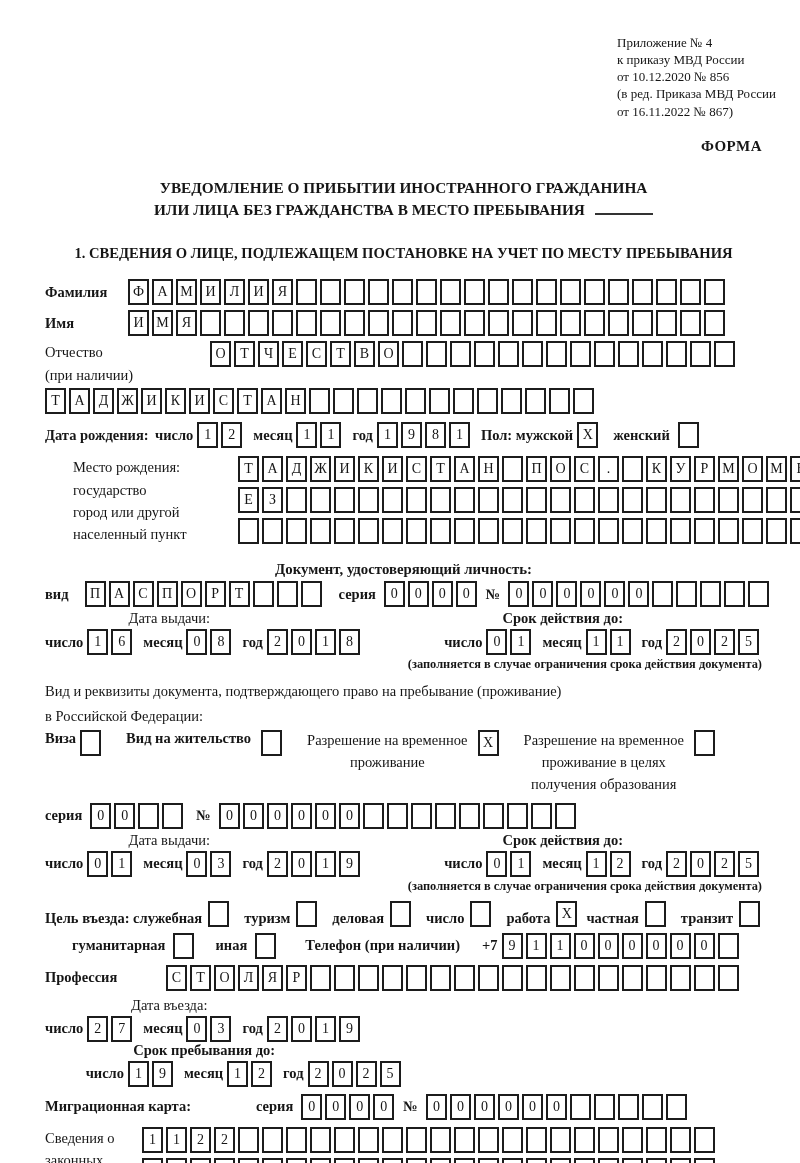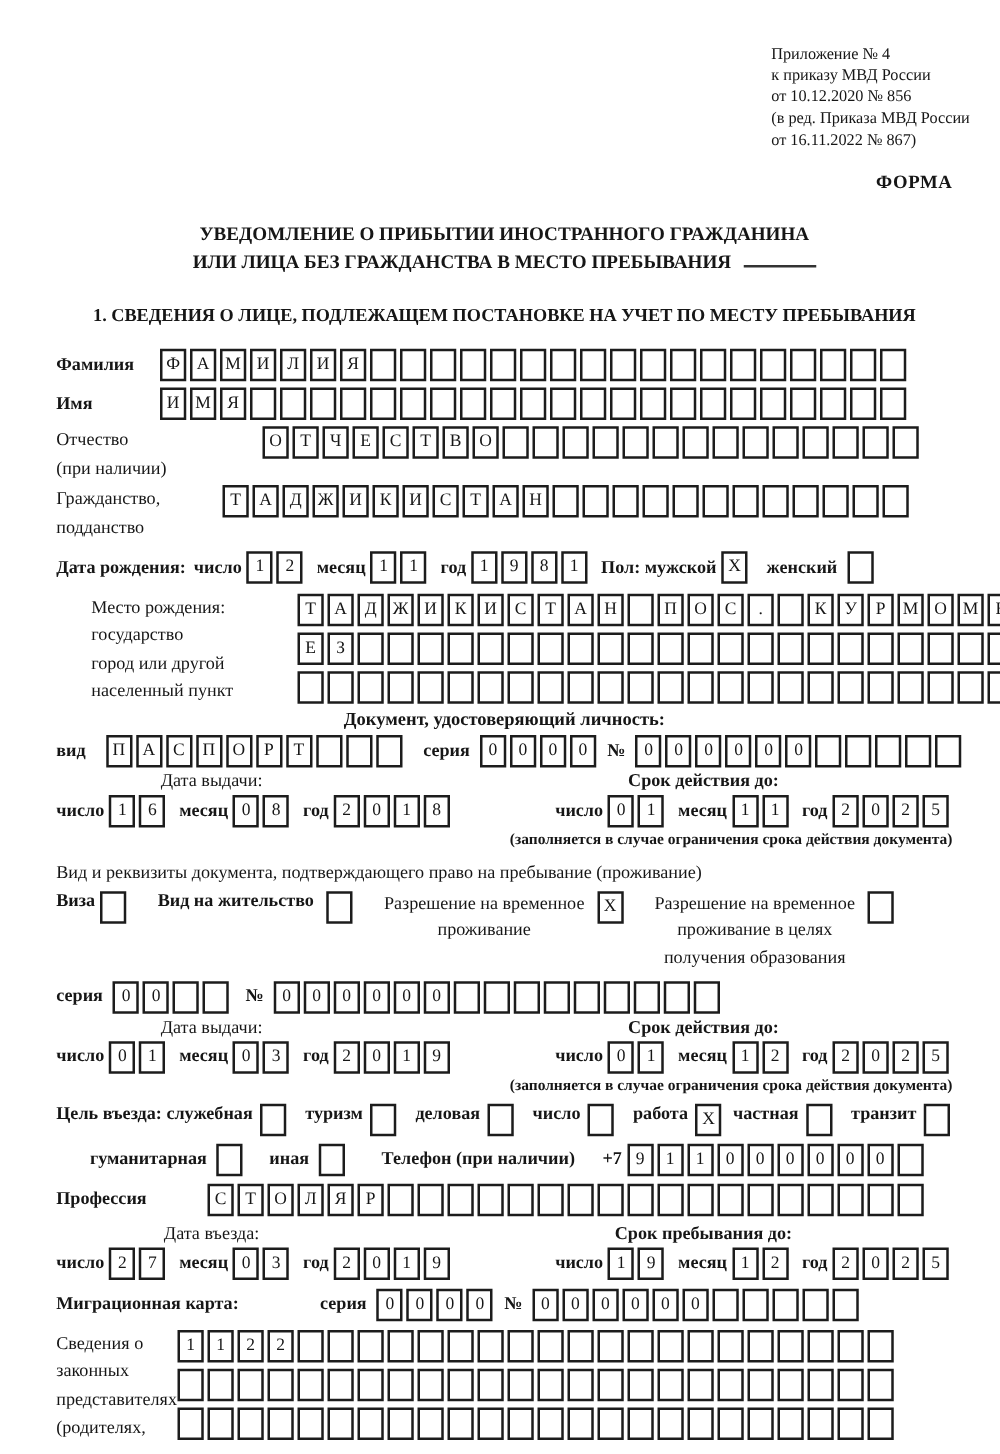--- a/index.html
+++ b/index.html
@@ -168,10 +168,6 @@
   </div>
 
   <div class="frow top" style="margin-top:2px;">
-    <span class="w-lbl-cit lblcol">
-      <span>Гражданство,</span><br>
-      <span>подданство</span>
-    </span>
     <span class="cells">
         <span class="cell">Т</span>
         <span class="cell">А</span>

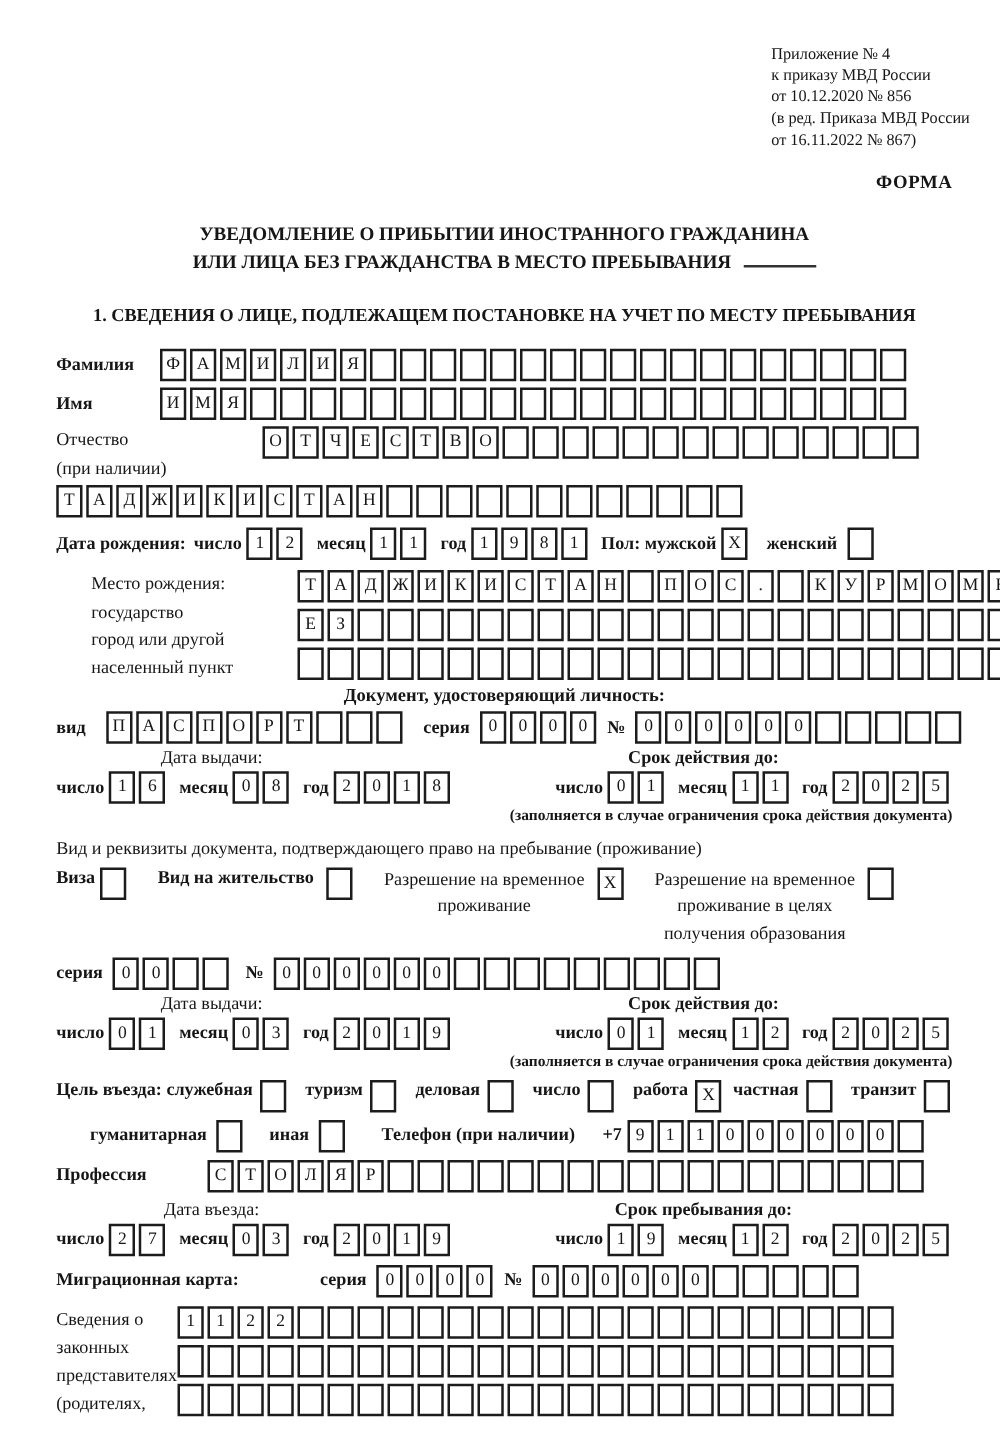--- a/index.html
+++ b/index.html
@@ -313,7 +313,7 @@
     </span>
   </div>
 
-  <div class="center-b" style="margin-top:0;">Документ, удостоверяющий личность:</div>
+  <div class="center-b" style="margin-top:12px;">Документ, удостоверяющий личность:</div>
 
   <div class="frow" style="margin-top:3px;">
     <span class="lbl" style="width:44px;margin-right:16px;">вид</span>

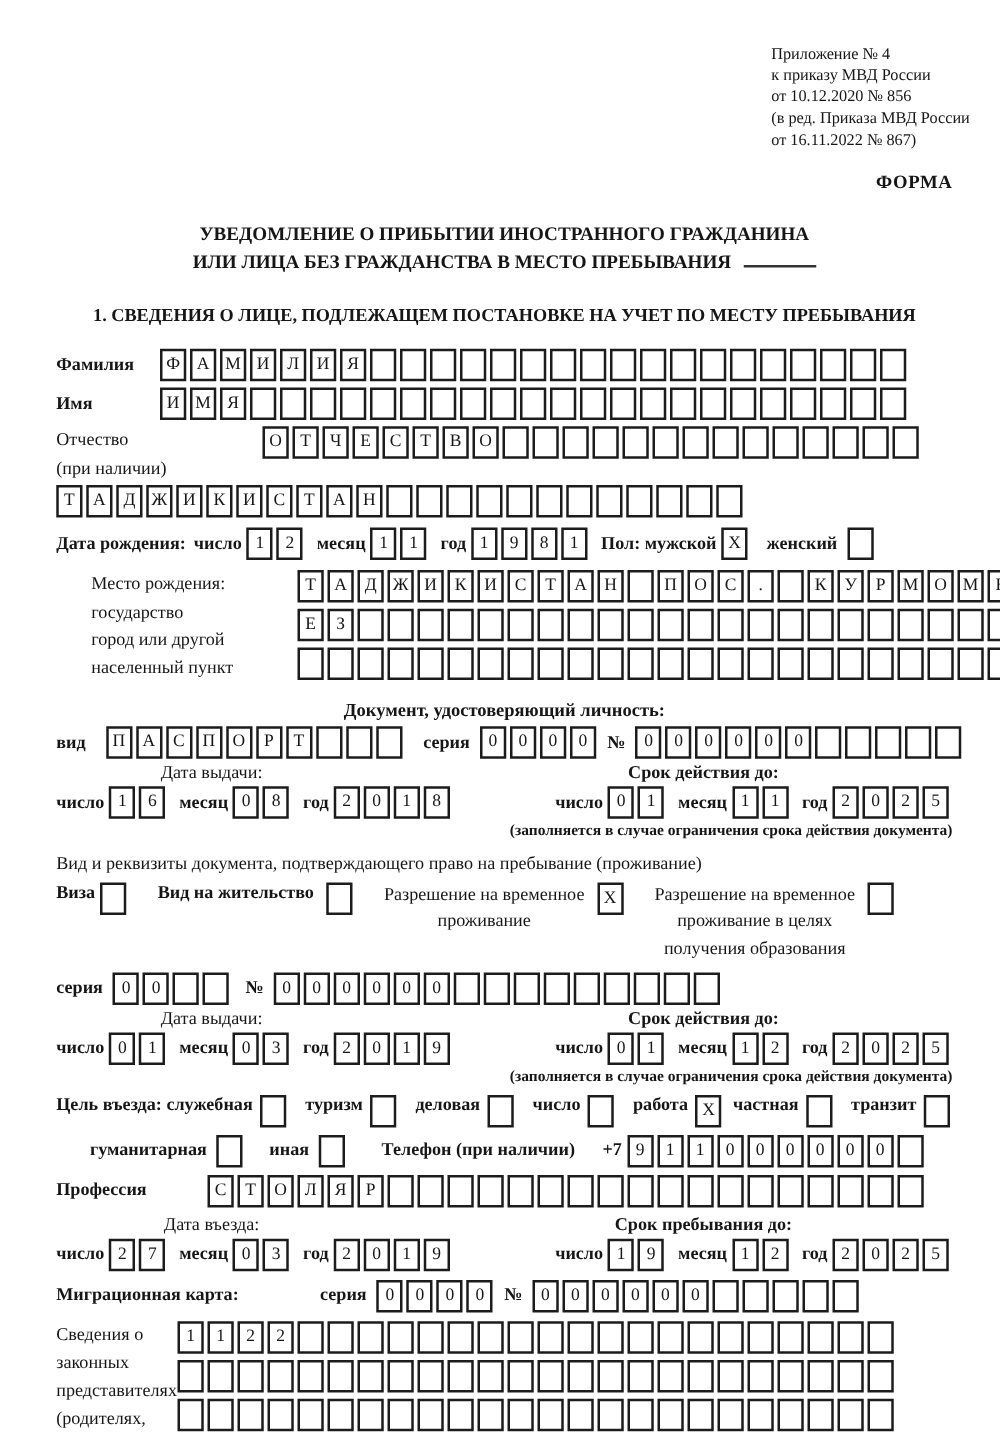--- a/index.html
+++ b/index.html
@@ -402,6 +402,7 @@
 
   <div style="margin-top:7px;line-height:1.7;">
     <div>Вид и реквизиты документа, подтверждающего право на пребывание (проживание)</div>
+    <div>в Российской Федерации:</div>
   </div>
 
   <div class="visa-row">

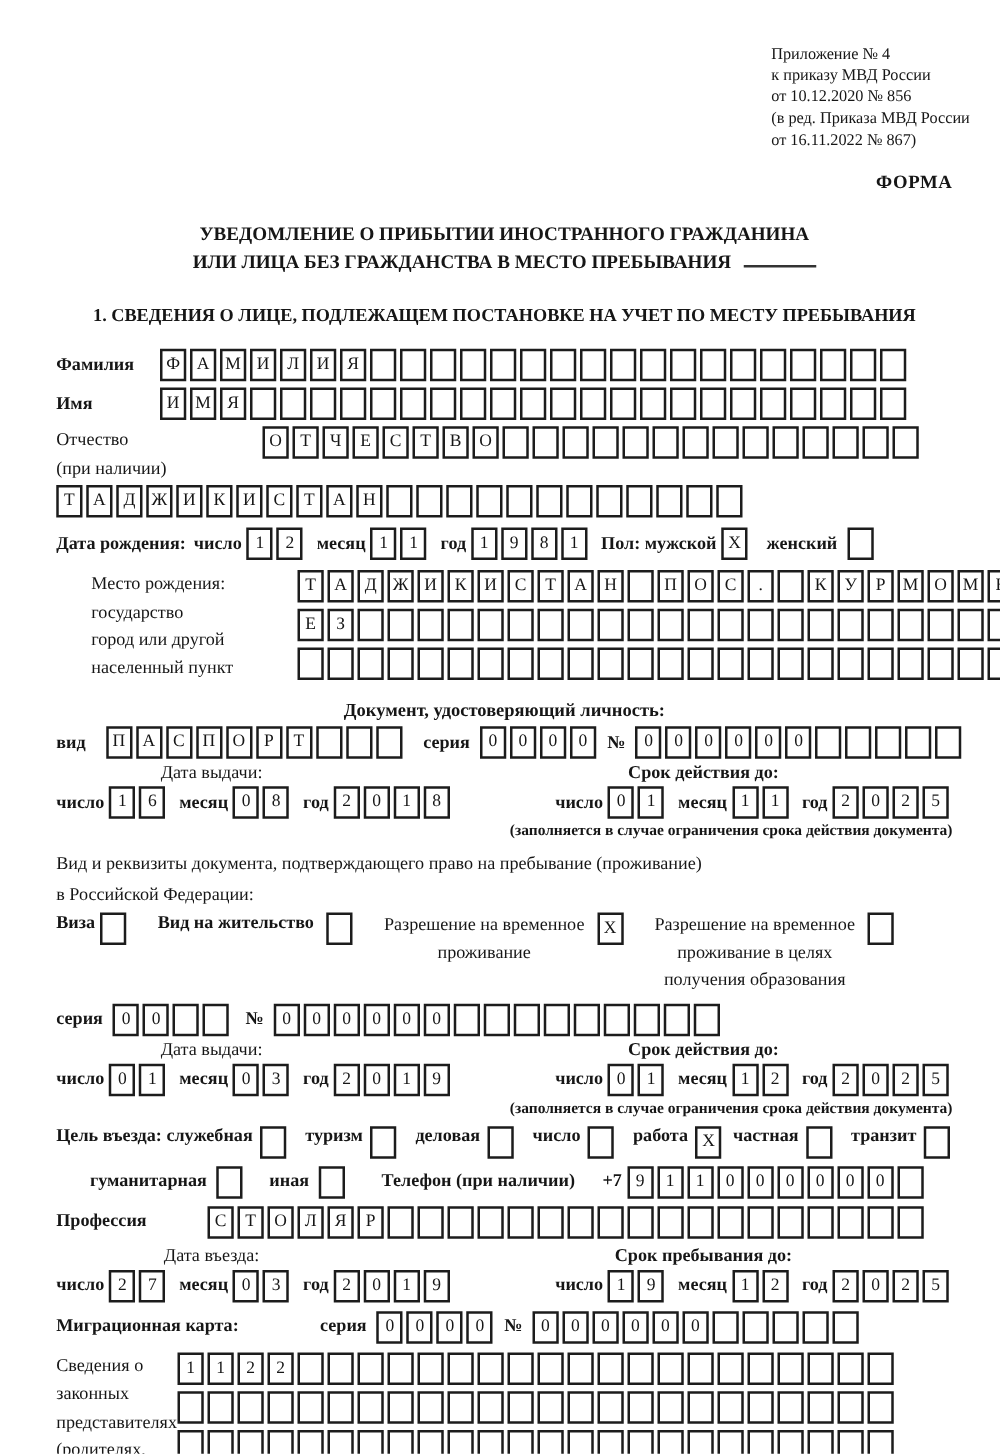--- a/index.html
+++ b/index.html
@@ -47,7 +47,7 @@
   .visa-row{display:flex;align-items:flex-start;margin-top:2px;}
   .vlabel{text-align:center;line-height:1.5;}
   
-  .purp{display:flex;align-items:flex-start;margin-top:7px;flex-wrap:nowrap;}
+  .purp{display:flex;align-items:flex-end;margin-top:7px;flex-wrap:nowrap;}
   .purp .lbl{margin-right:6px;} .purp .cells{margin-right:12px;}
 </style>
 </head>

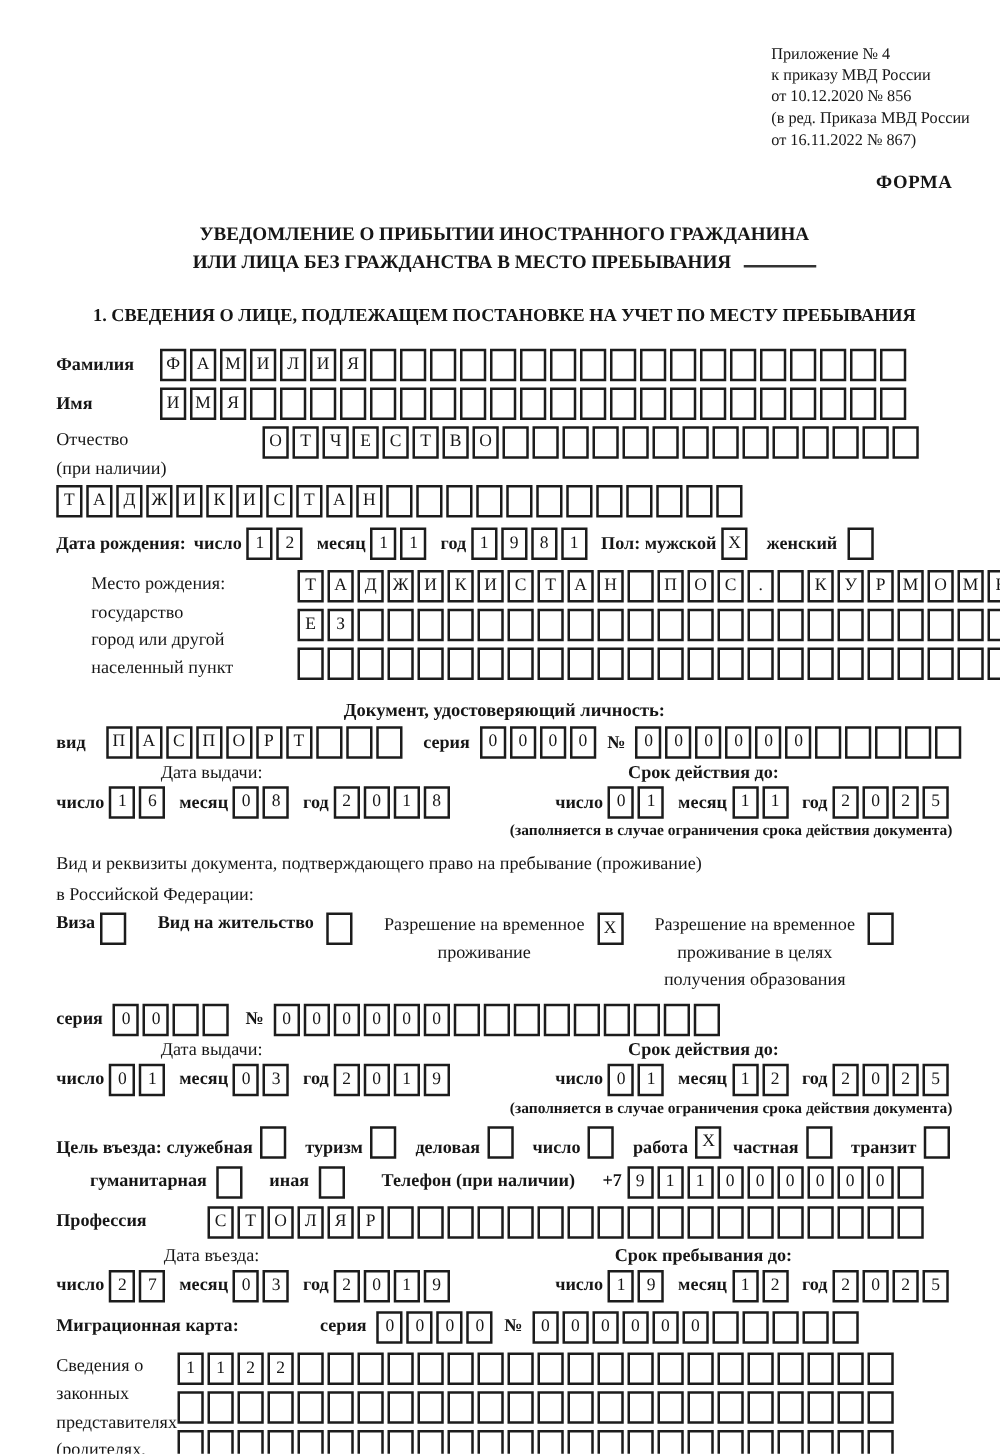--- a/index.html
+++ b/index.html
@@ -593,7 +593,7 @@
       </span>
   </div>
 
-  <div class="dates" style="margin-top:6px;">
+  <div class="dates" style="margin-top:6px;flex-direction:column;">
     <div class="dhalf">
       <div class="dhead left">Дата въезда:</div>
       <div class="dgrp">

